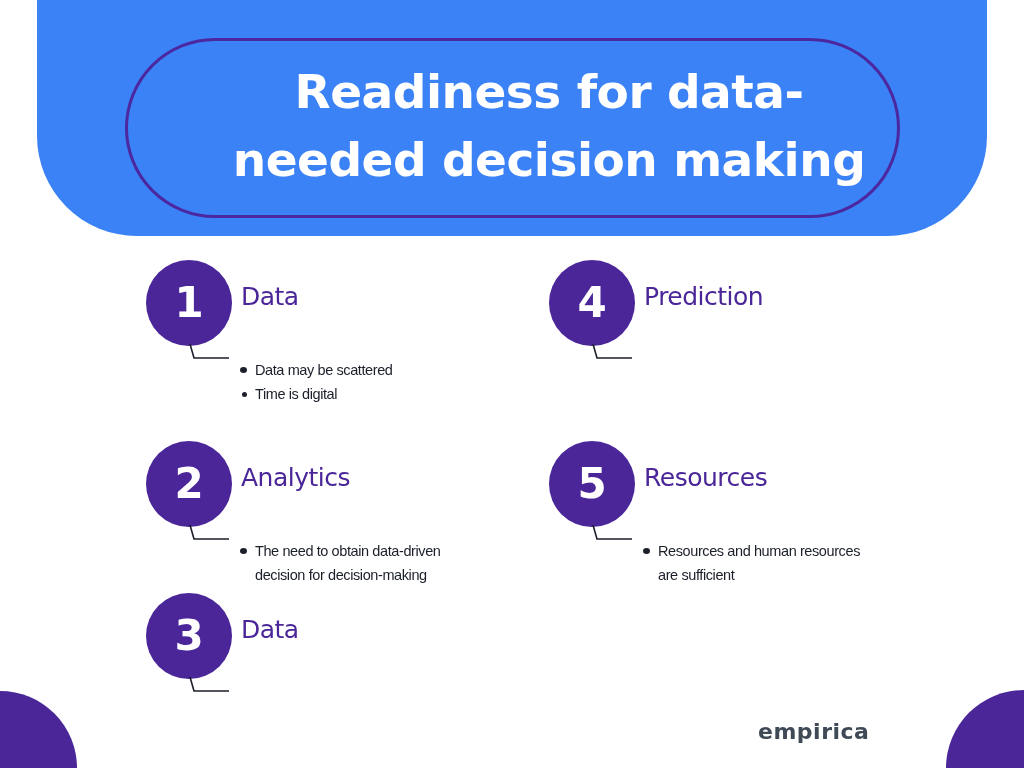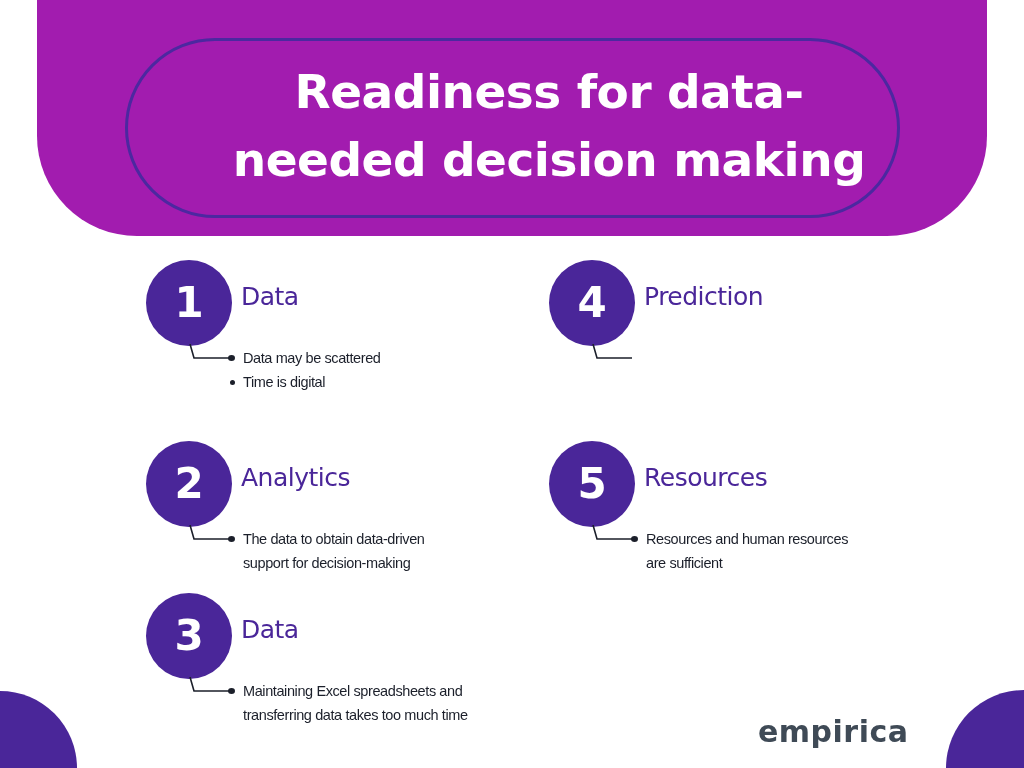--- a/index.html
+++ b/index.html
@@ -10,7 +10,7 @@
   }
   .header {
     position: absolute; left: 37px; top: 0; width: 950px; height: 236px;
-    background: #a21caf;
+    background: #3b82f6;
     border-radius: 0 0 100px 100px;
   }
   .pill {

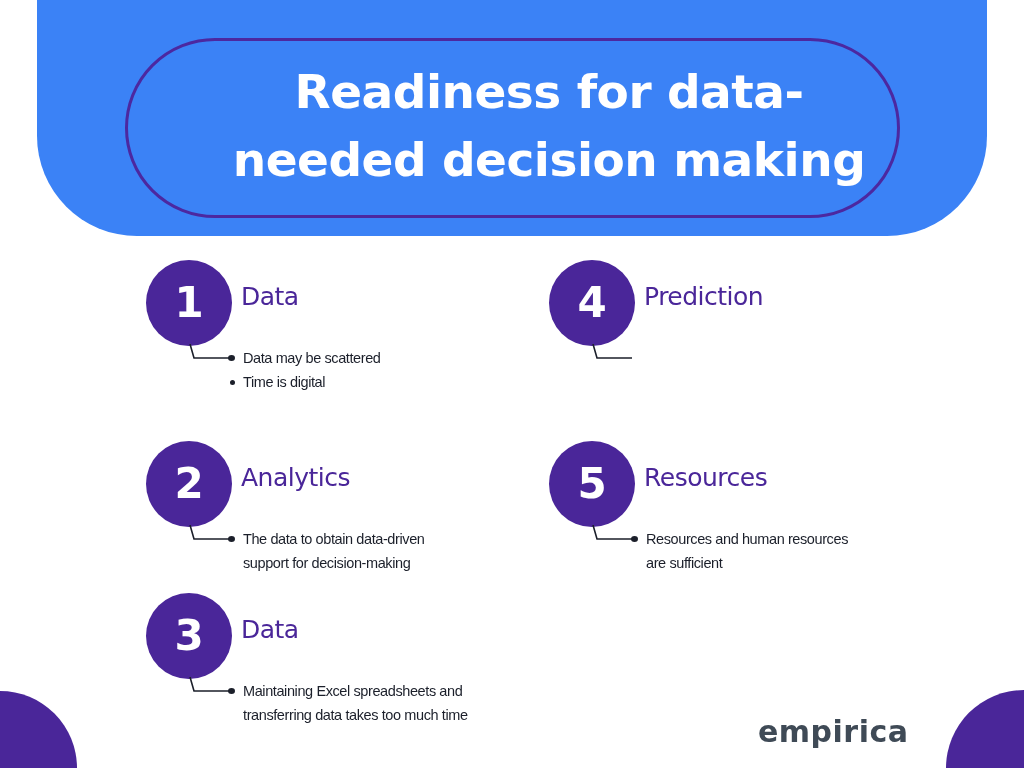--- a/index.html
+++ b/index.html
@@ -43,7 +43,7 @@
     white-space: nowrap;
   }
   .bullets {
-    position: absolute; left: 97px; top: 86px; margin: 0; padding: 0;
+    position: absolute; left: 97px; top: 86px; margin: 12px; padding: 0;
     list-style: none; width: 240px;
   }
   .bullets li {

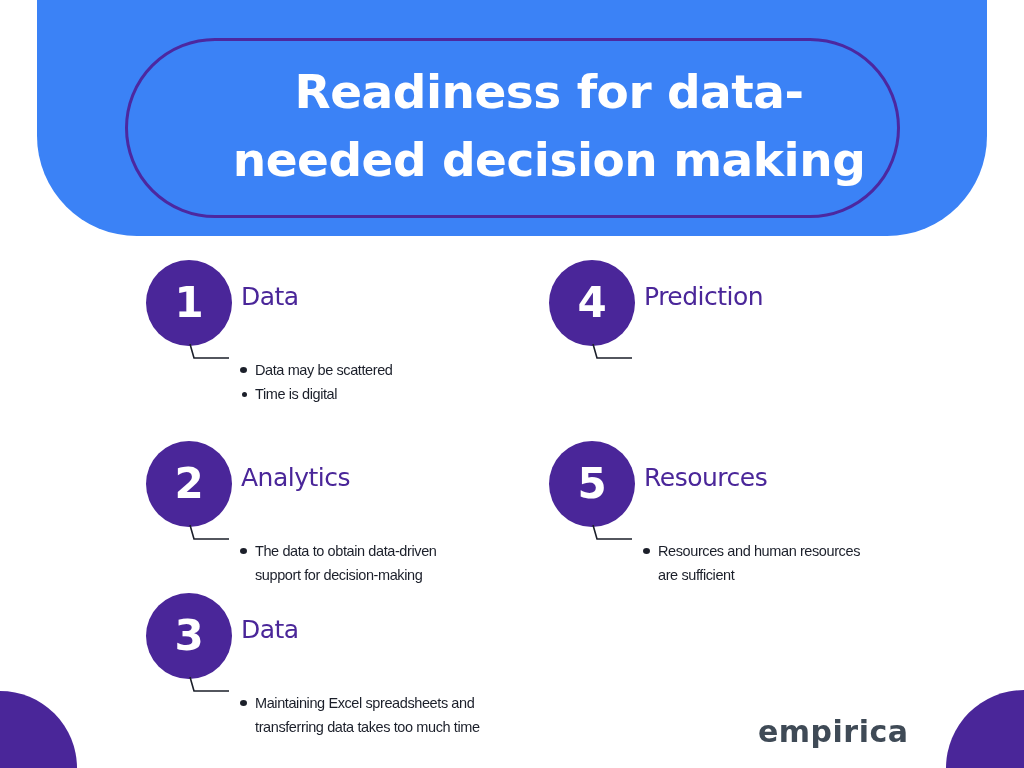--- a/index.html
+++ b/index.html
@@ -100,7 +100,7 @@
     </svg>
   <div class="heading">Analytics</div>
   <ul class="bullets" style="width:215px">
-    <li class="first"><span class="dot"></span><span>The data to obtain data-driven support for decision-making</span></li>
+    <li class="first"><span class="dot"></span><span>The need to obtain data-driven decision for decision-making</span></li>
   </ul>
 </div>
 

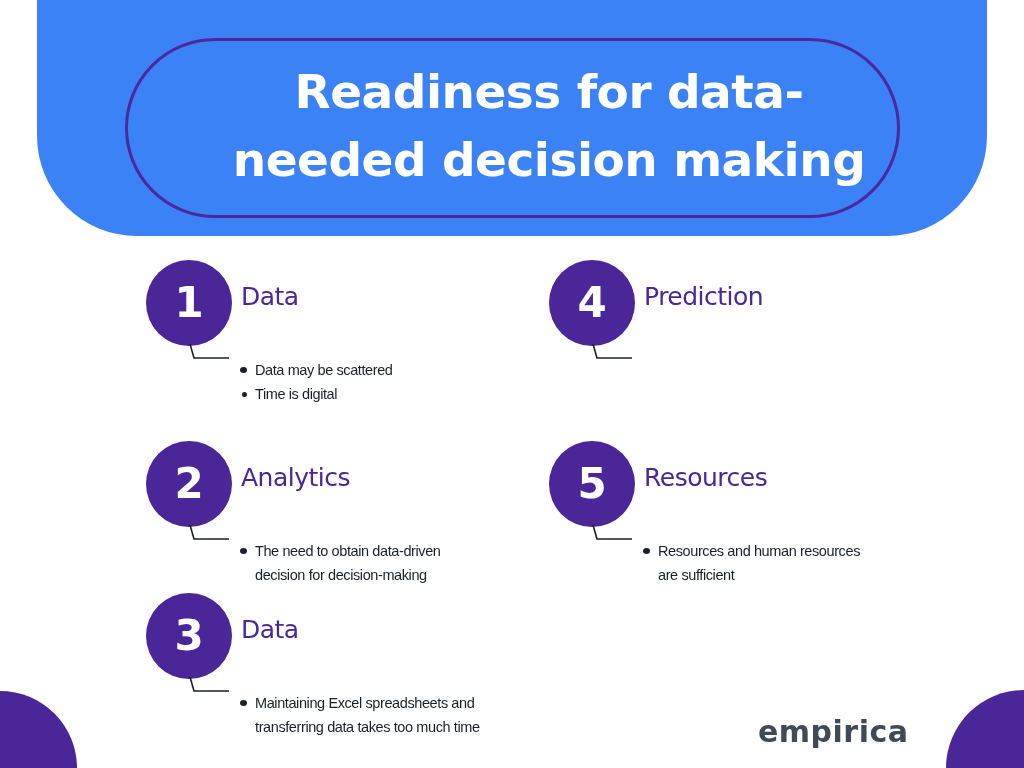--- a/index.html
+++ b/index.html
@@ -110,9 +110,6 @@
       <polyline points="1,0 5,14 40,14" fill="none" stroke="#1b1f2a" stroke-width="1.6"></polyline>
     </svg>
   <div class="heading">Data</div>
-  <ul class="bullets" style="width:225px">
-    <li class="first"><span class="dot"></span><span>Maintaining Excel spreadsheets and transferring data takes too much time</span></li>
-  </ul>
 </div>
 
 <div class="item" style="left:549px; top:260px;">

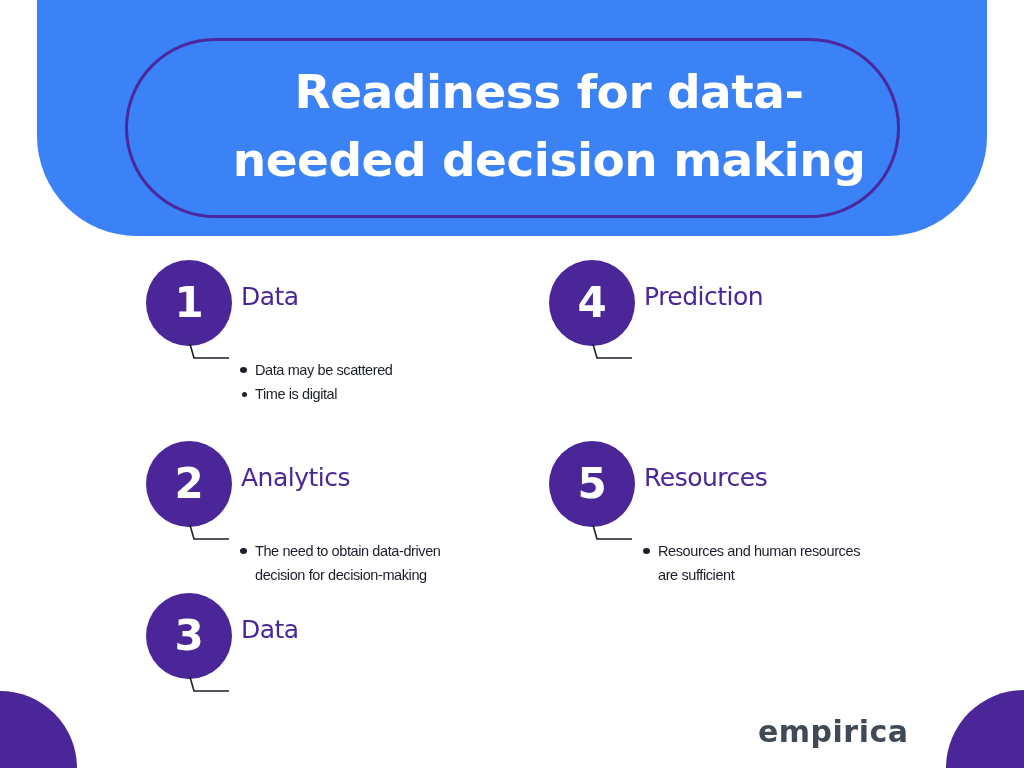--- a/index.html
+++ b/index.html
@@ -67,7 +67,7 @@
   .logo {
     position: absolute; left: 758px; top: 712px;
     color: #3f4a56; font-family: "DejaVu Sans", sans-serif; font-weight: bold;
-    font-size: 30px; letter-spacing: 0.5px; line-height: 40px; text-align: center;
+    font-size: 22px; letter-spacing: 0.5px; line-height: 40px; text-align: center;
   }
 </style>
 </head>

